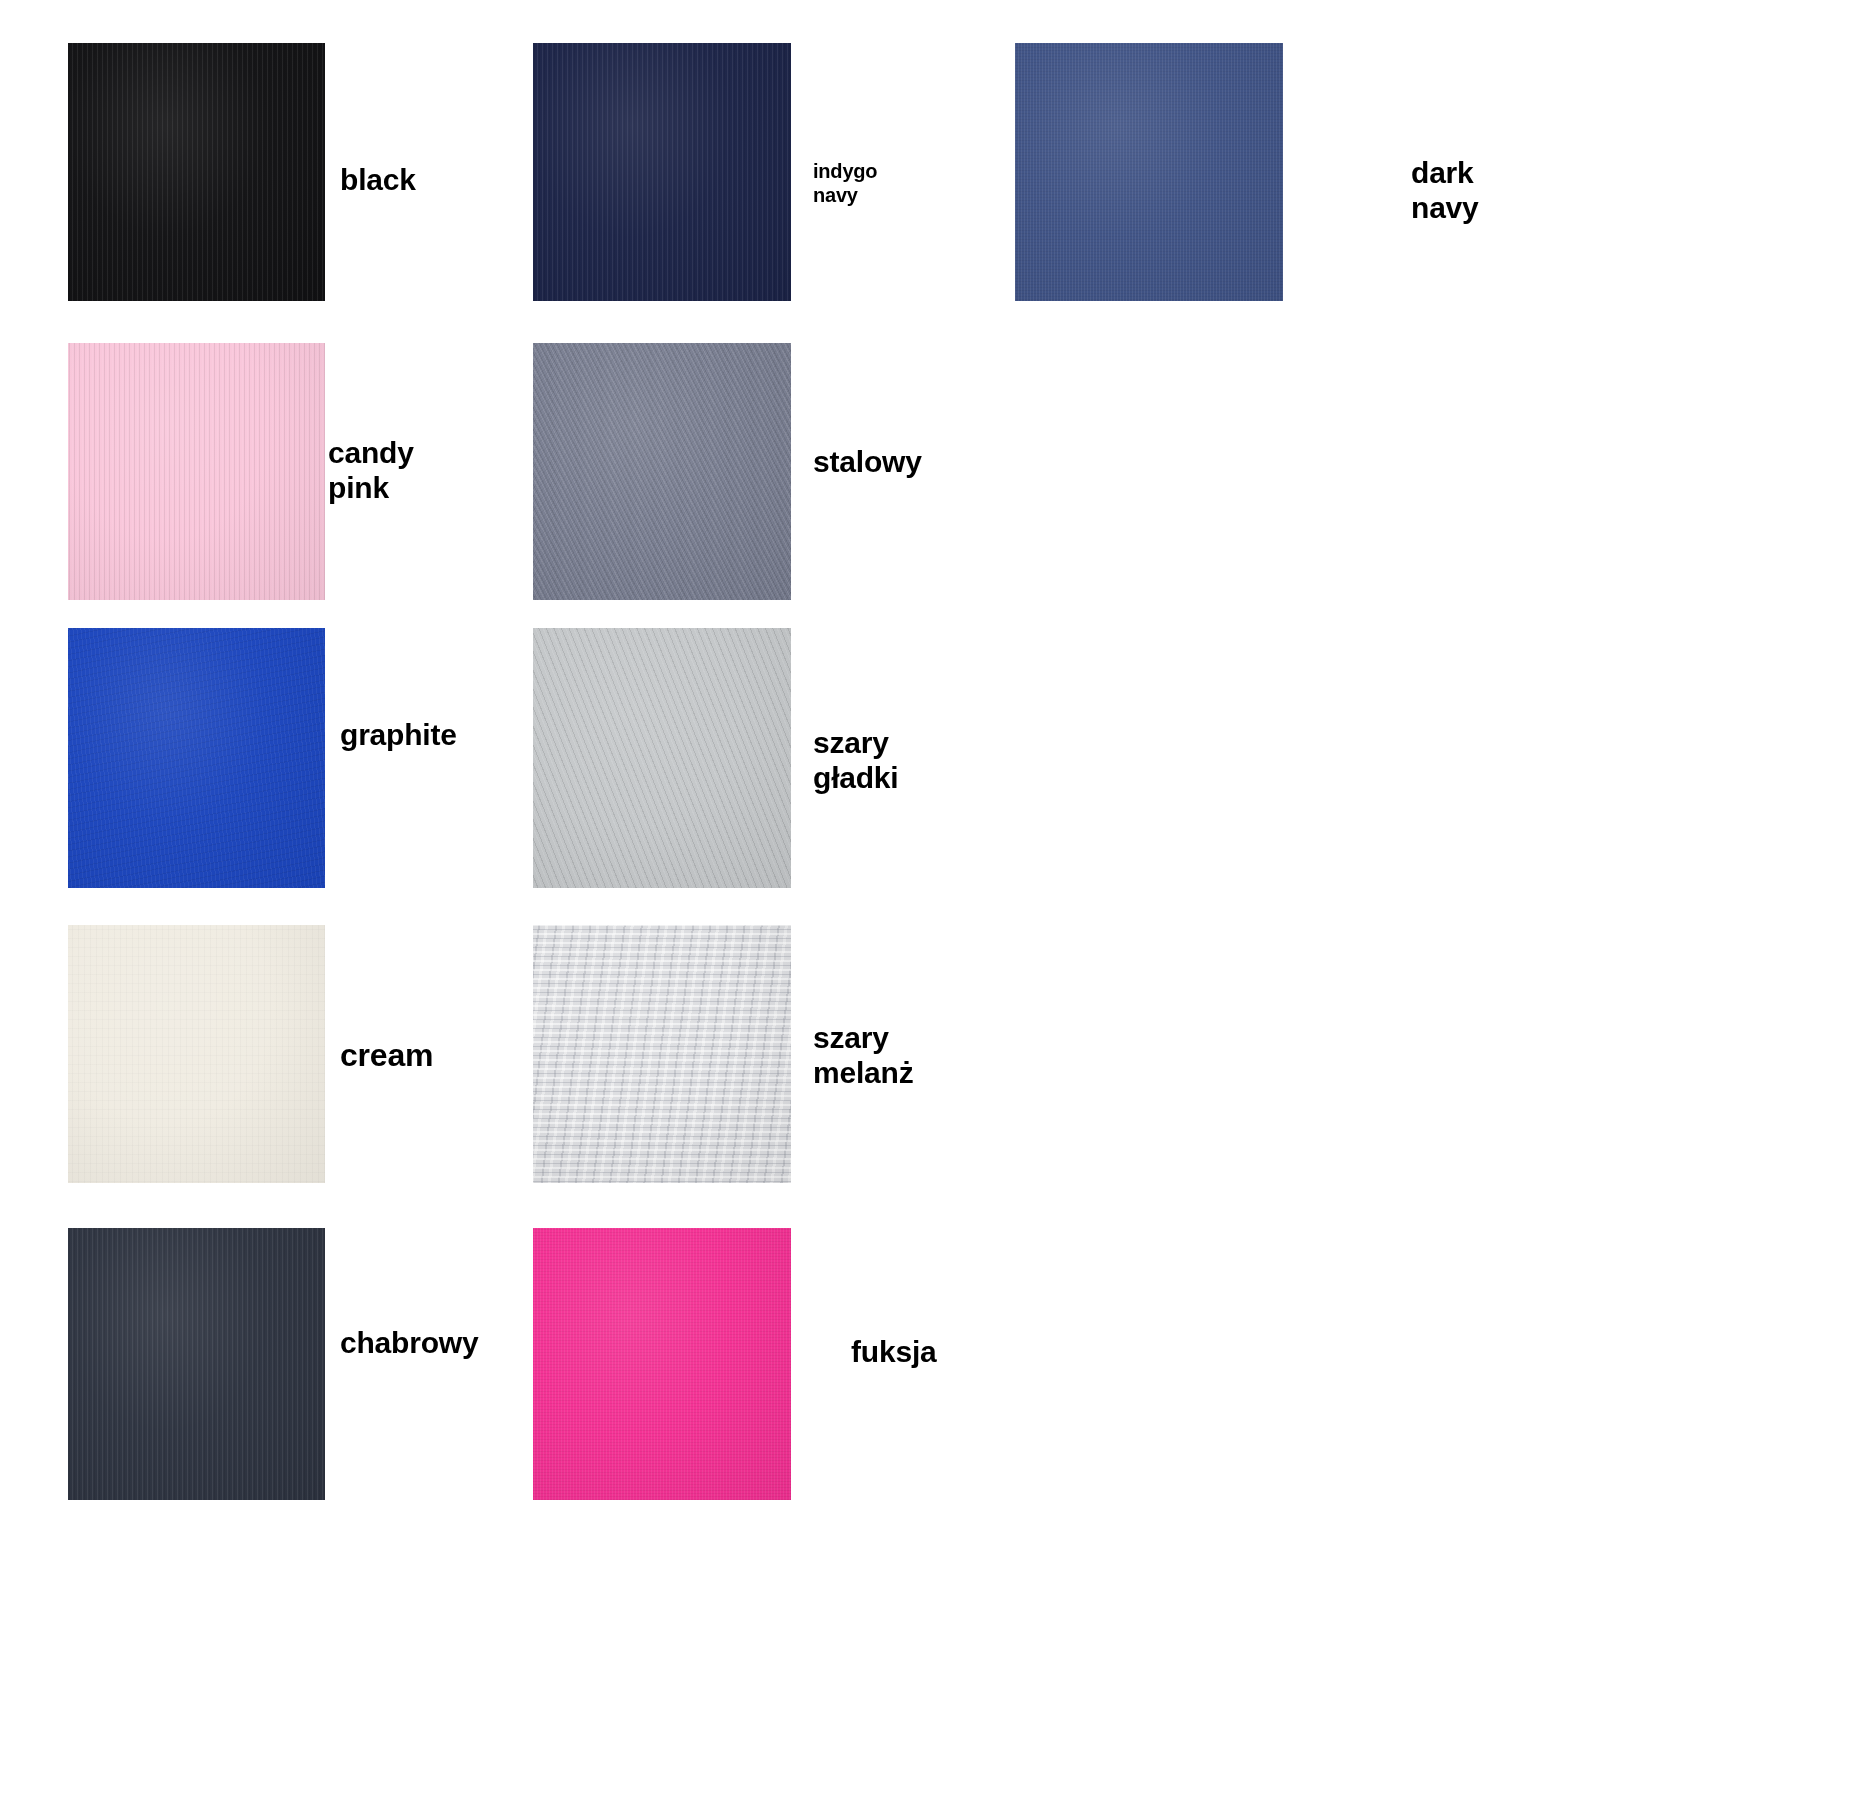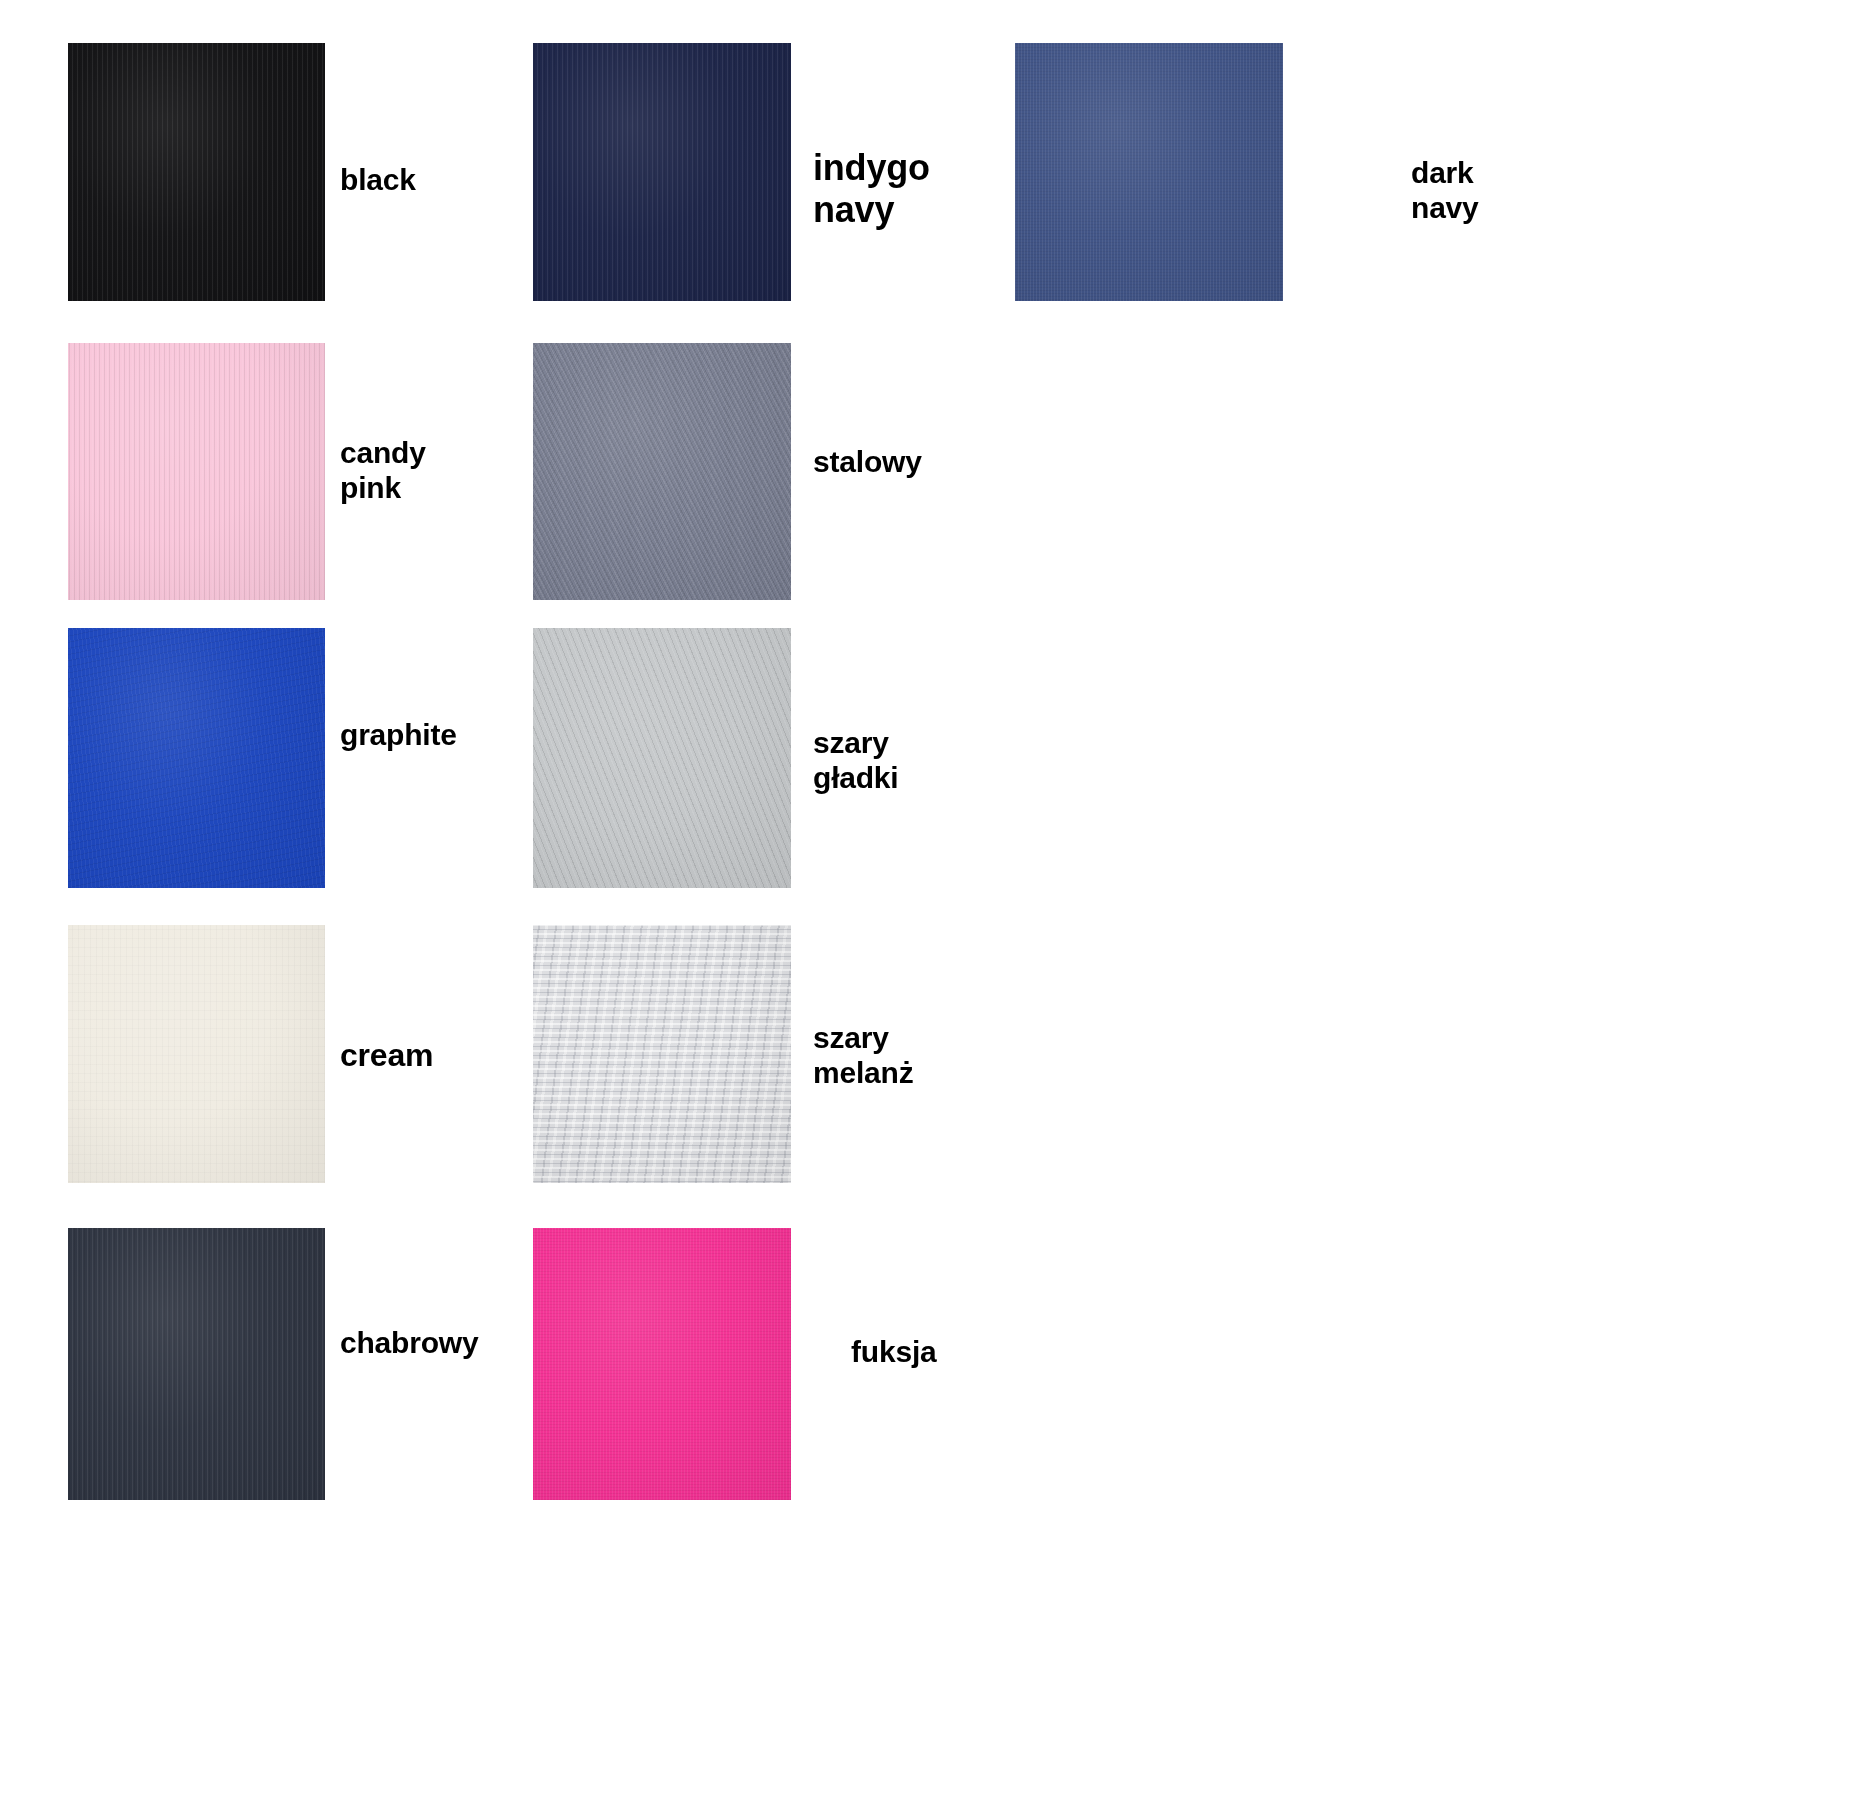--- a/index.html
+++ b/index.html
@@ -187,7 +187,7 @@
         <div class="shade"></div>
       </div>
     </div>
-    <div class="swatch-label" style="left: 813px; font-size: 36px; top: 147px;">indygo
+    <div class="swatch-label" style="left: 813px; font-size: 20px; top: 160px;">indygo
 navy</div>
     <div class="swatch-cell" style="left: 1015px; top: 43px;">
       <div class="swatch-chip" title="dark navy" style="width: 268px; height: 258px; background-color: rgb(62, 82, 133);">

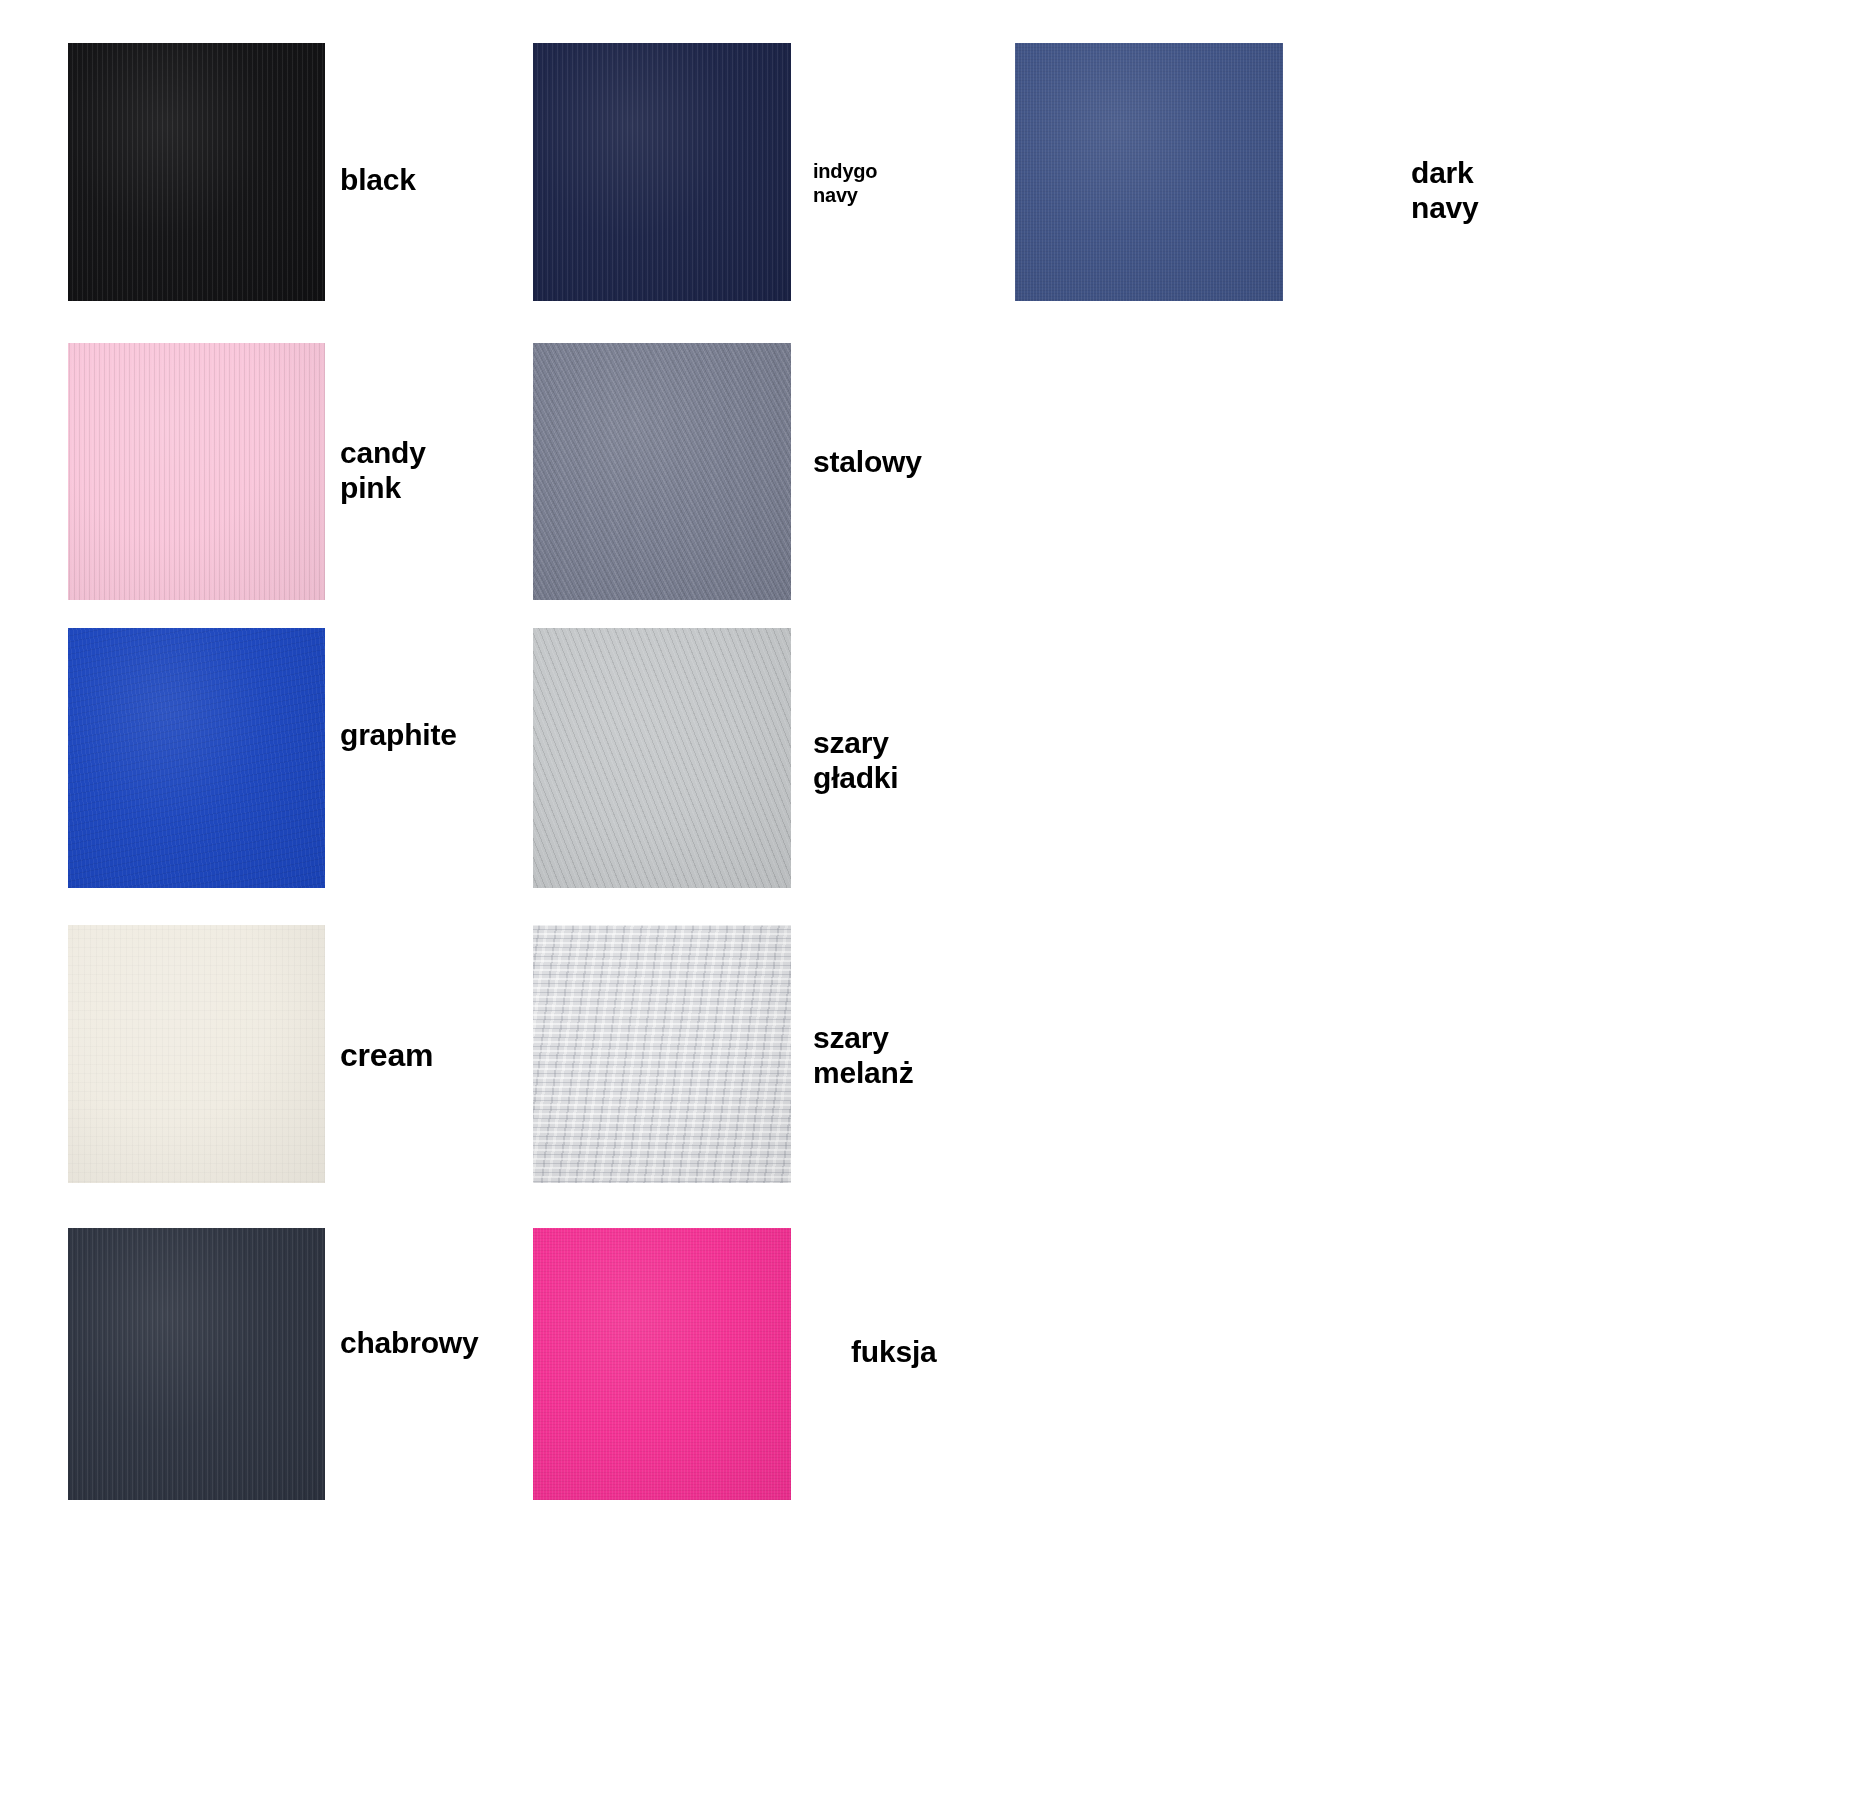--- a/index.html
+++ b/index.html
@@ -203,7 +203,7 @@
         <div class="shade"></div>
       </div>
     </div>
-    <div class="swatch-label" style="left: 340px; font-size: 30px; top: 435px;">candy
+    <div class="swatch-label" style="left: 328px; font-size: 30px; top: 435px;">candy
 pink</div>
     <div class="swatch-cell" style="left: 533px; top: 343px;">
       <div class="swatch-chip" title="stalowy" style="width: 258px; height: 257px; background-color: rgb(122, 127, 146);">

